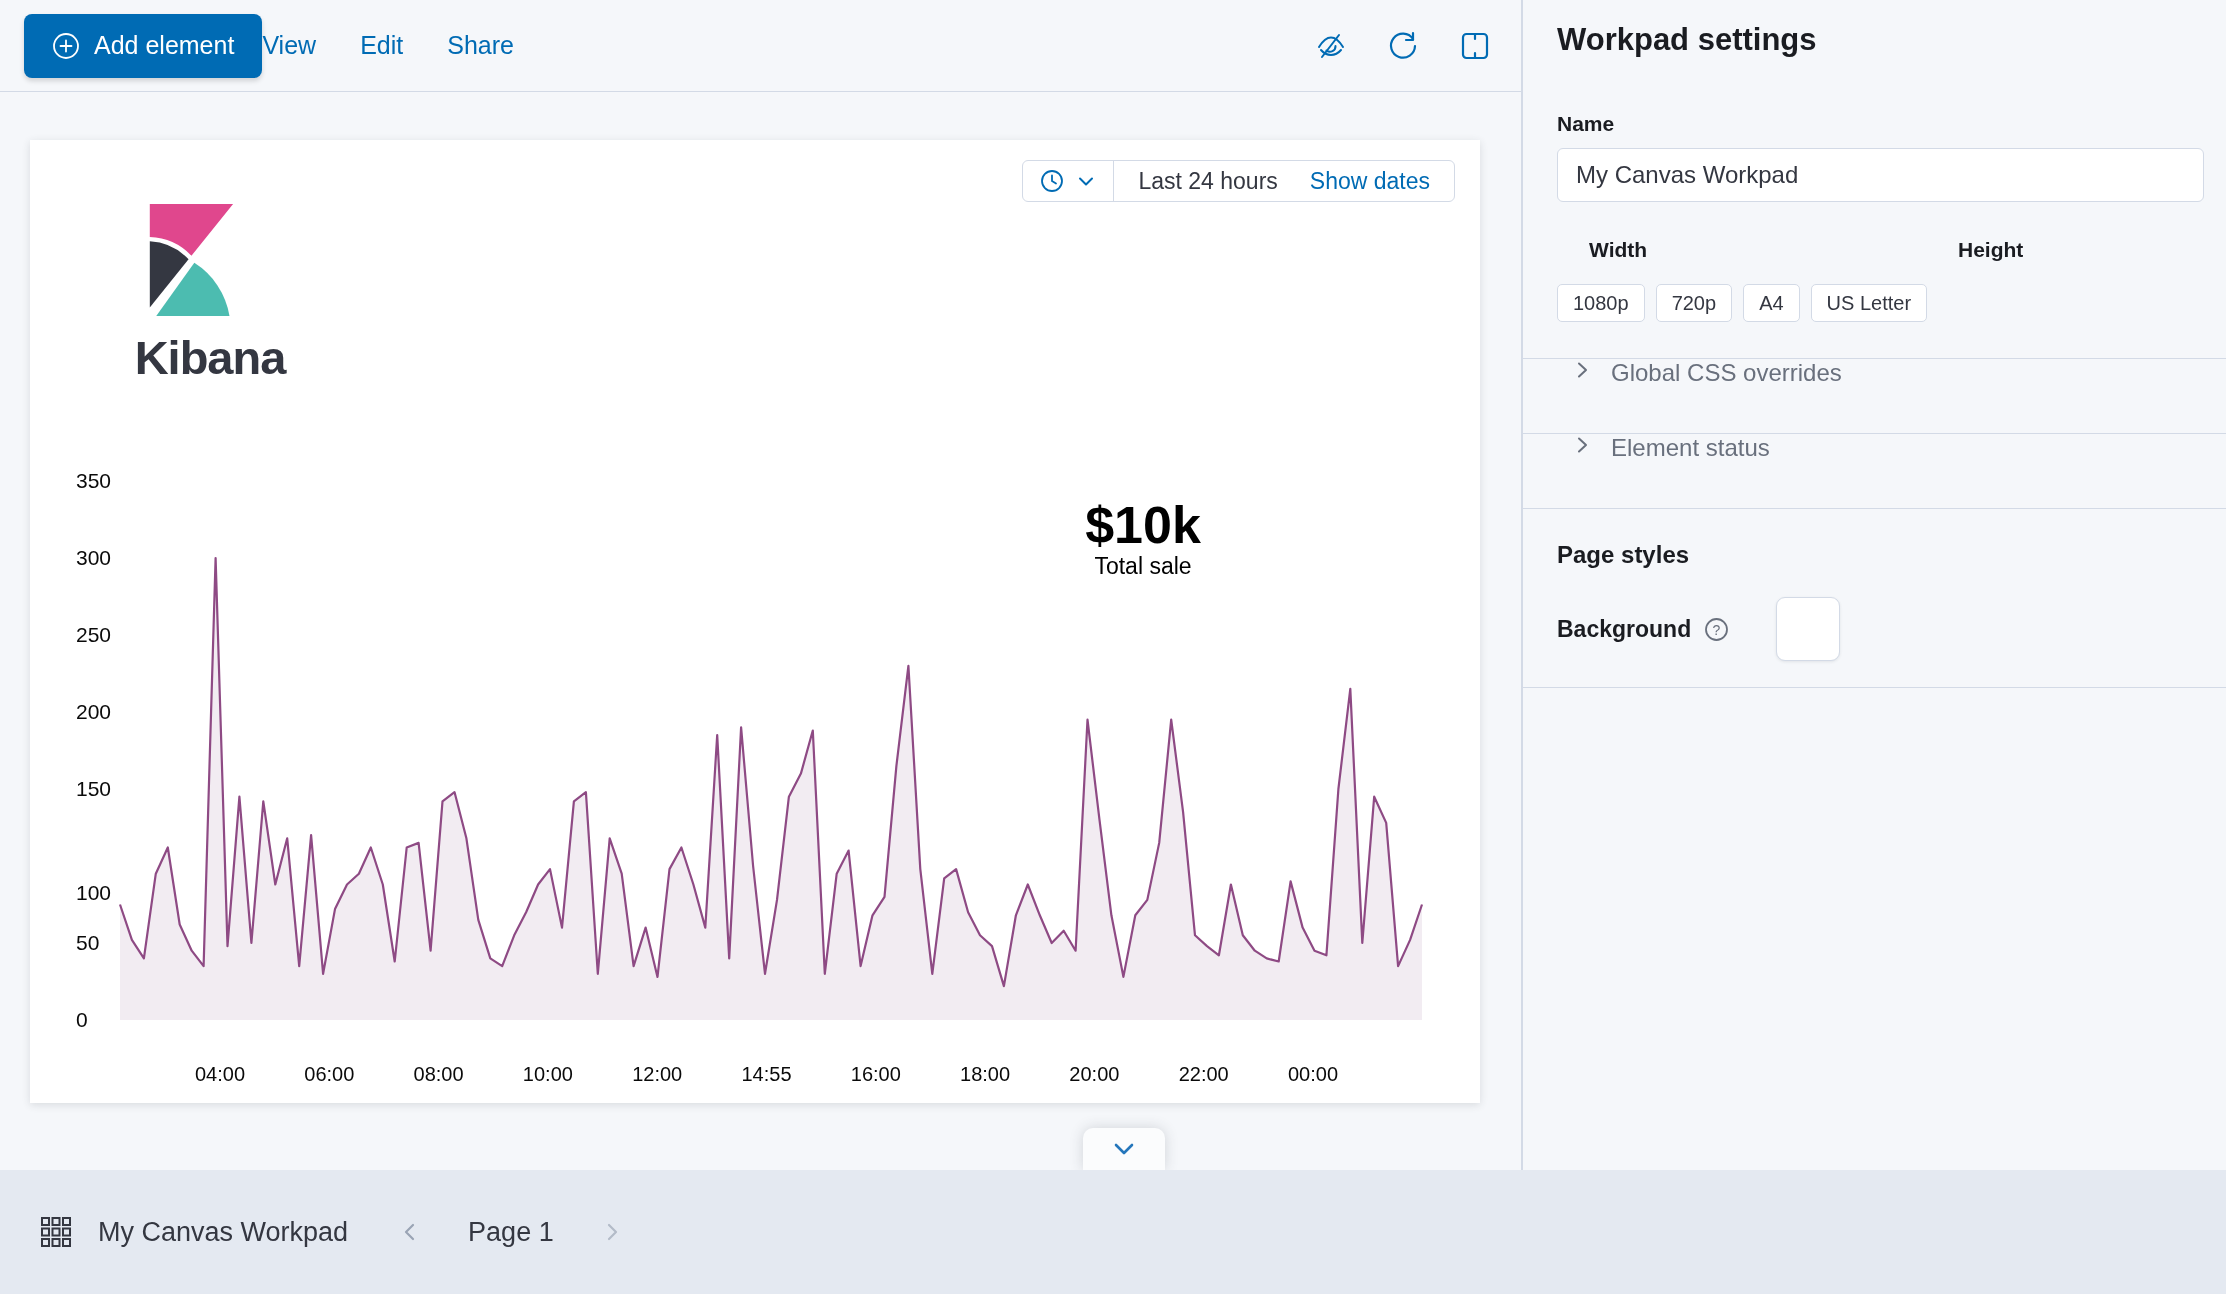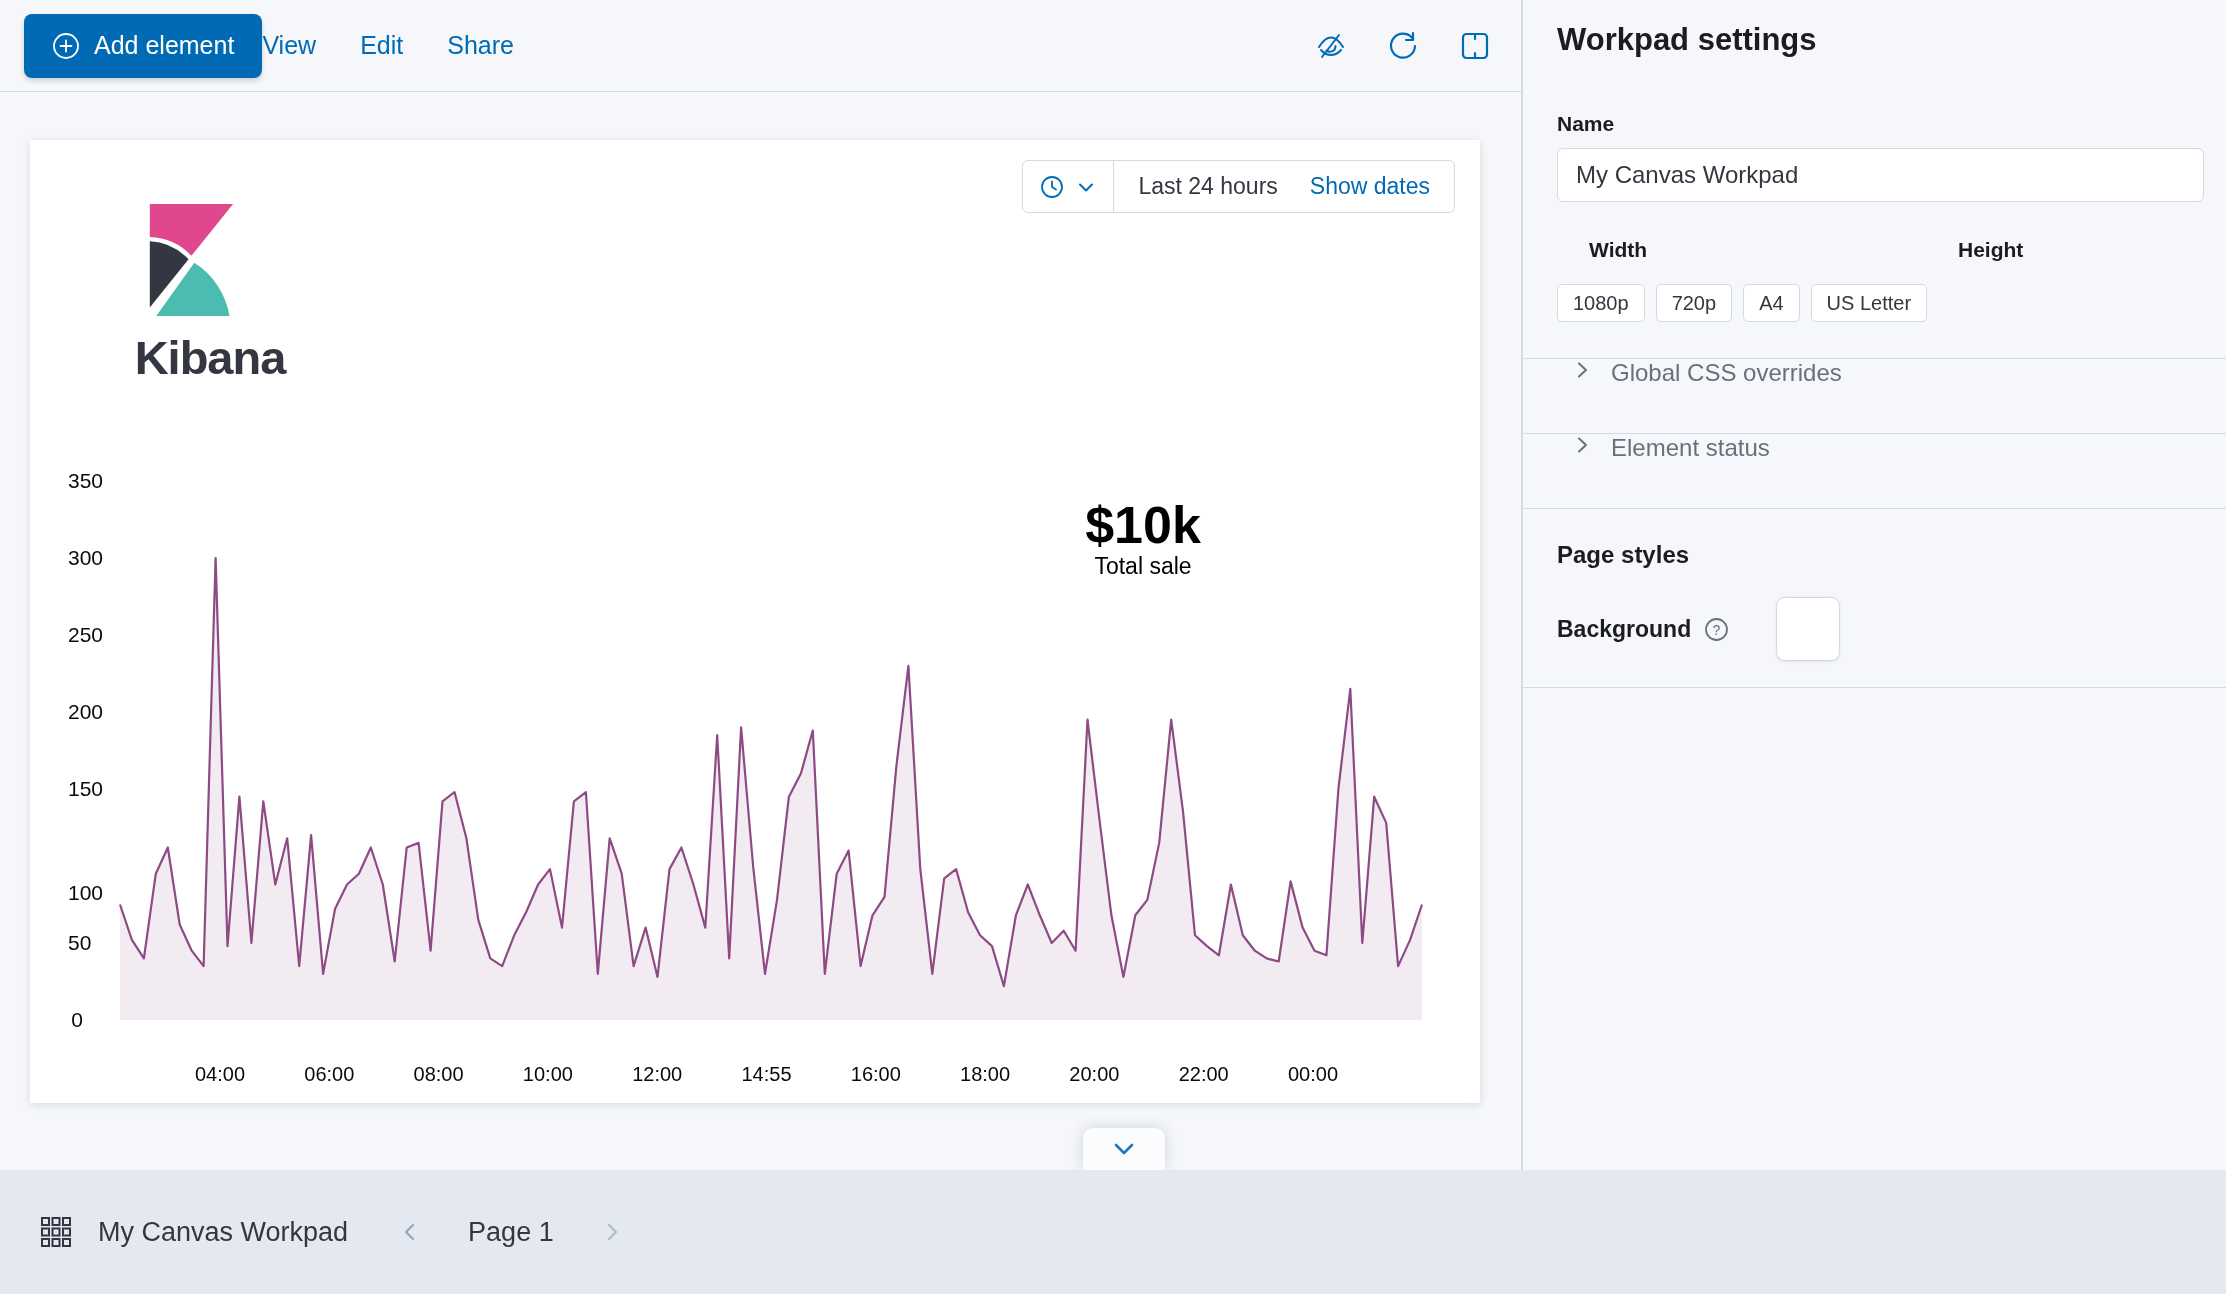--- a/index.html
+++ b/index.html
@@ -56,7 +56,7 @@
 
   
   .time-filter {
-    position: absolute; top: 20px; right: 25px; height: 53px;
+    position: absolute; top: 20px; right: 25px; height: 42px;
     display: flex; align-items: stretch;
     background: #fff; border: 1px solid #D3DAE6; border-radius: 6px;
   }

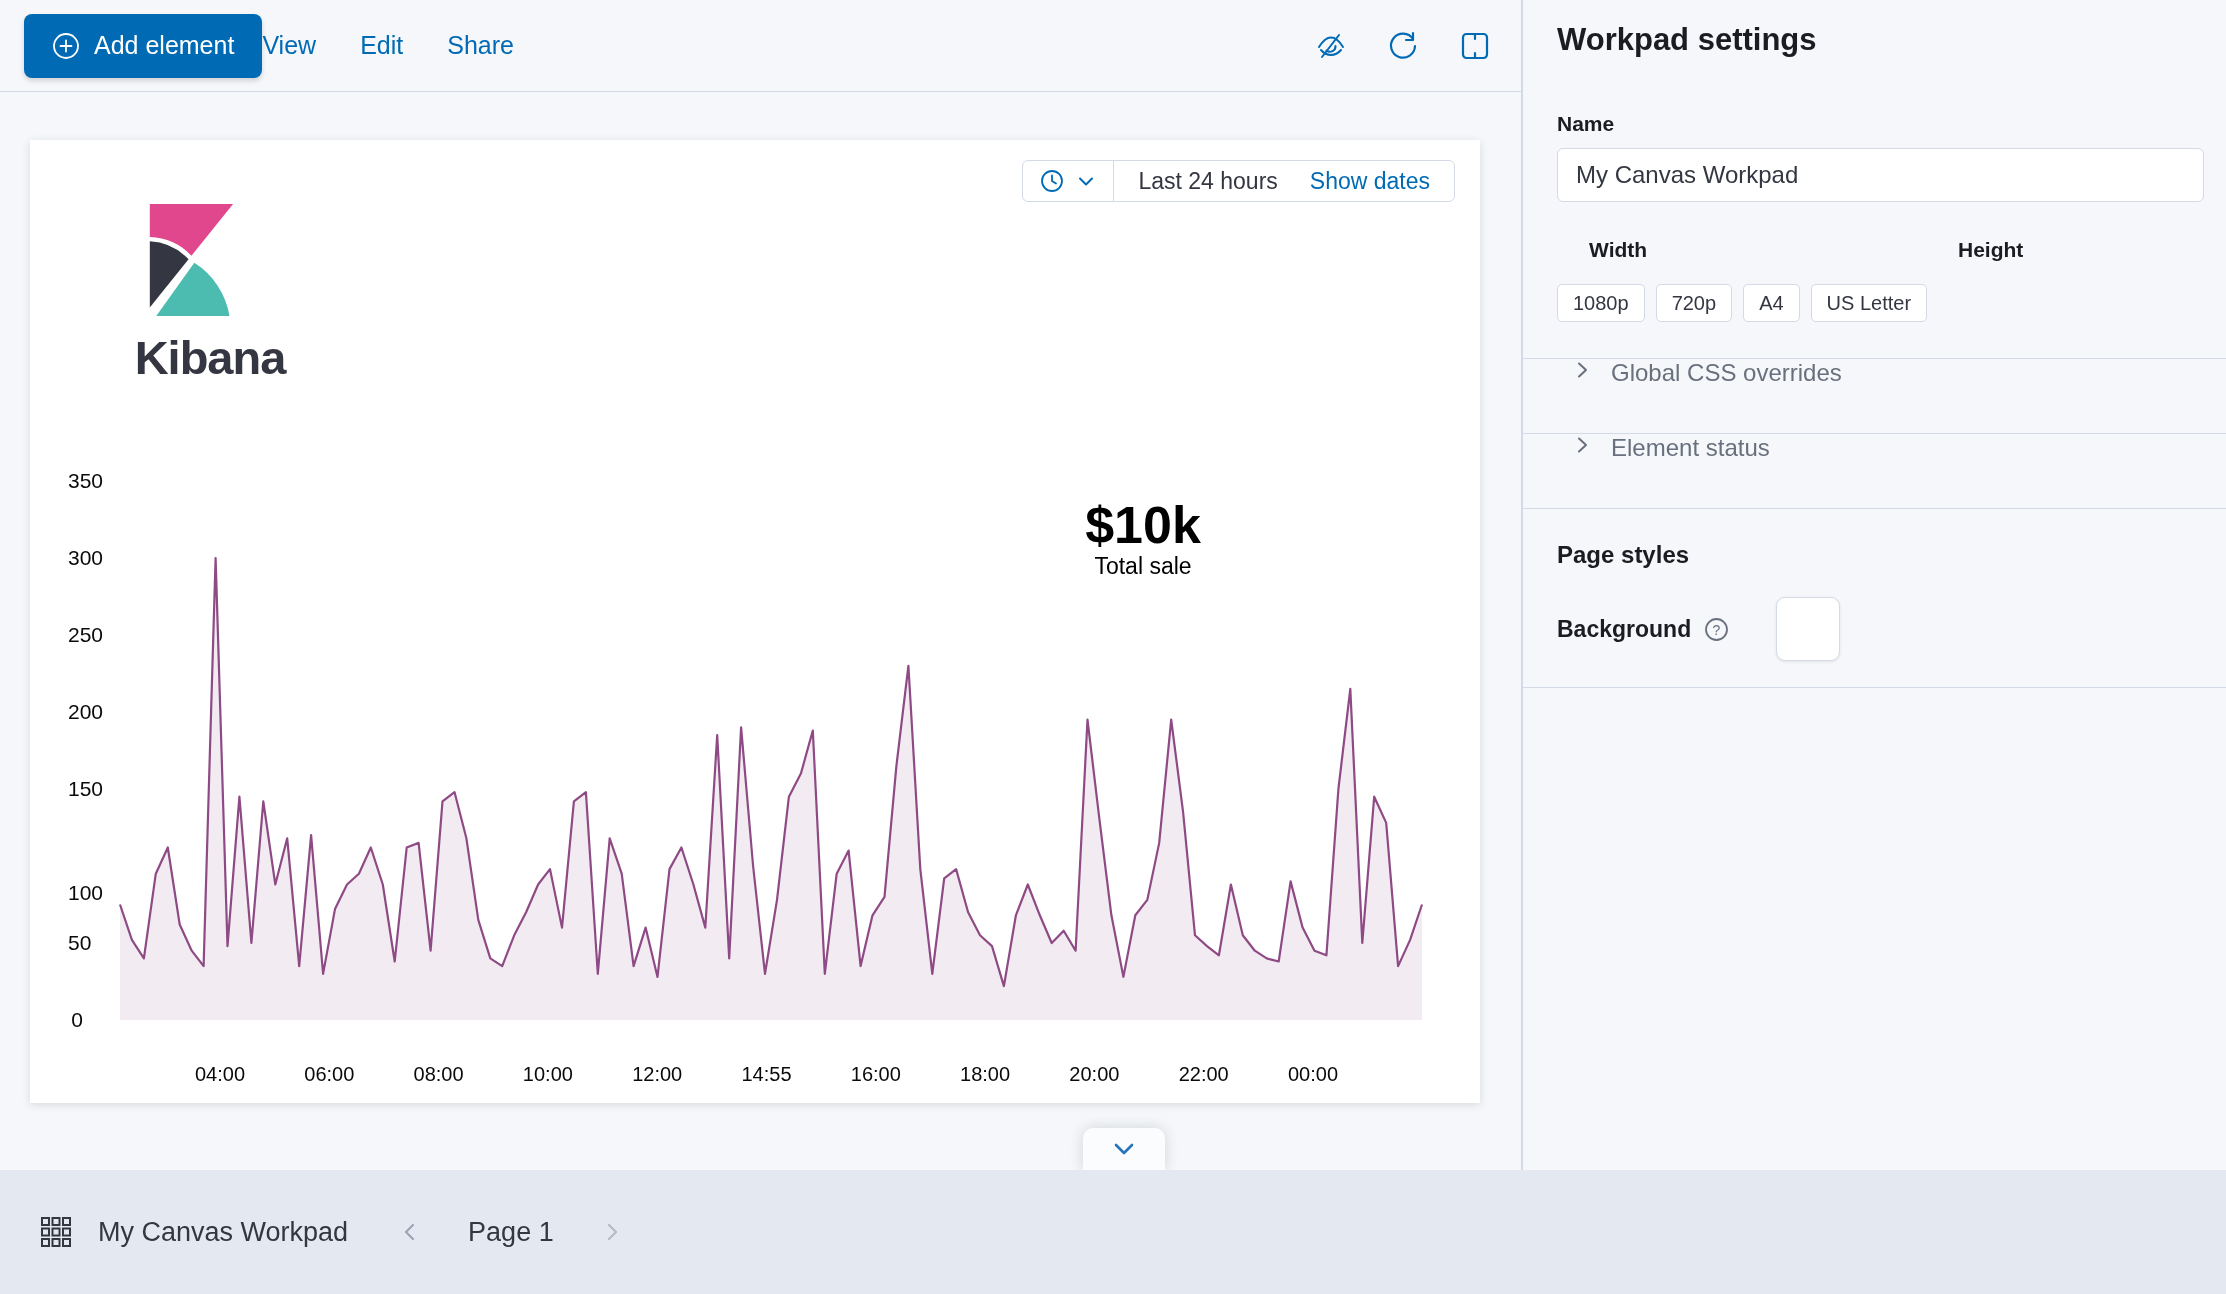--- a/index.html
+++ b/index.html
@@ -77,7 +77,7 @@
   .chart-el { position: absolute; left: 0; top: 270px; width: 1450px; height: 690px; }
   .chart-svg { position: absolute; left: 90px; top: 71px; width: 1302px; height: 539px; overflow: visible; }
   .y-label {
-    position: absolute; left: 4px; width: 52px; text-align: center;
+    position: absolute; left: 12px; width: 52px; text-align: left;
     font-size: 21px; color: #0a0a0a; line-height: 26px; padding-left: 34px;
   }
   .x-label {

